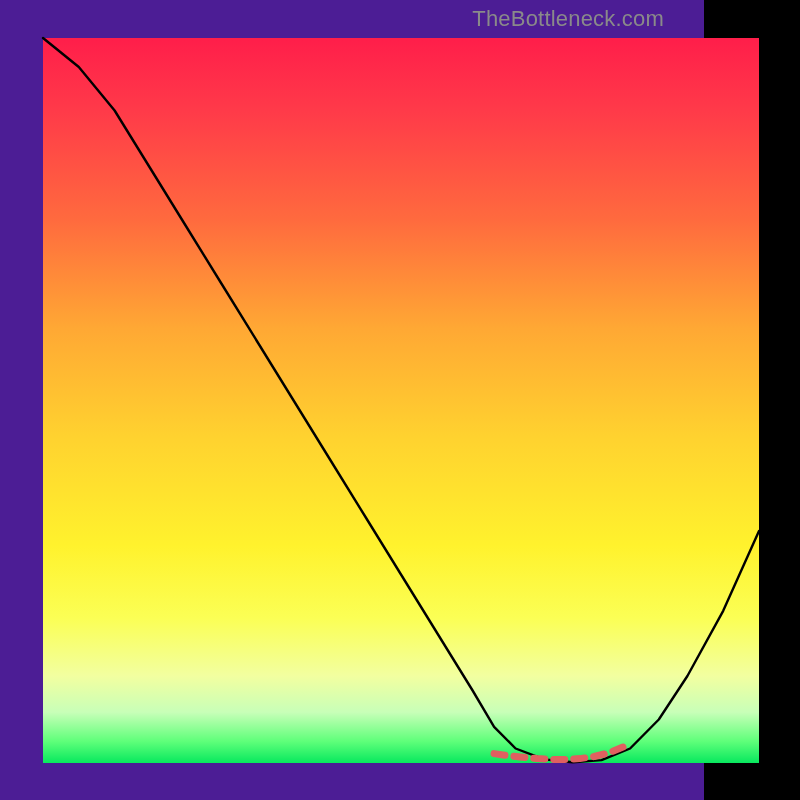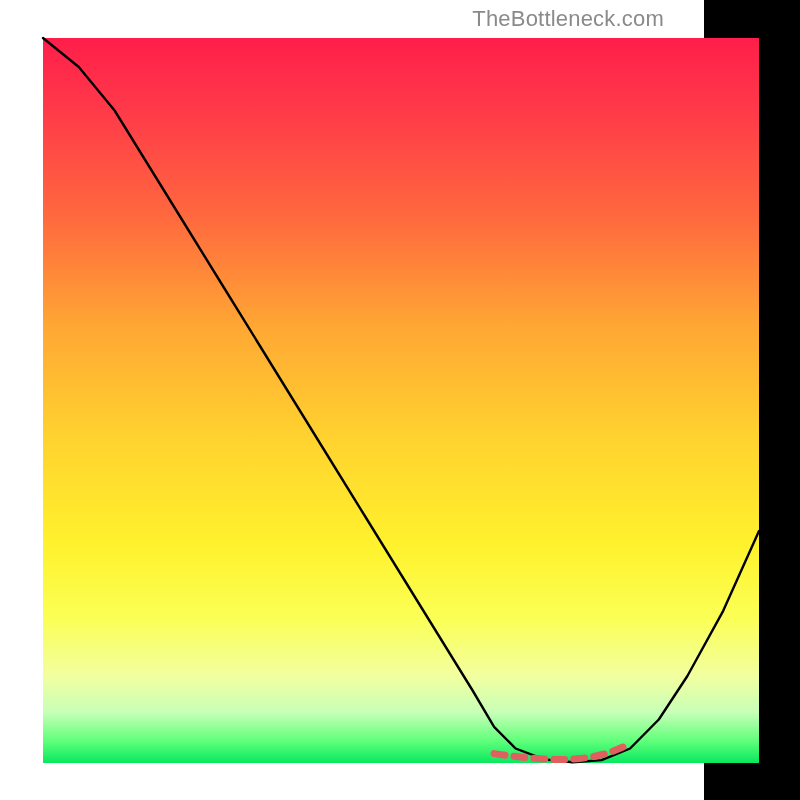--- a/index.html
+++ b/index.html
@@ -15,7 +15,7 @@
     position: relative;
     width: 704px;
     height: 800px;
-    background: #ffffff;
+    background: #4c1d95;
   }
   .plot-area {
     position: absolute;

